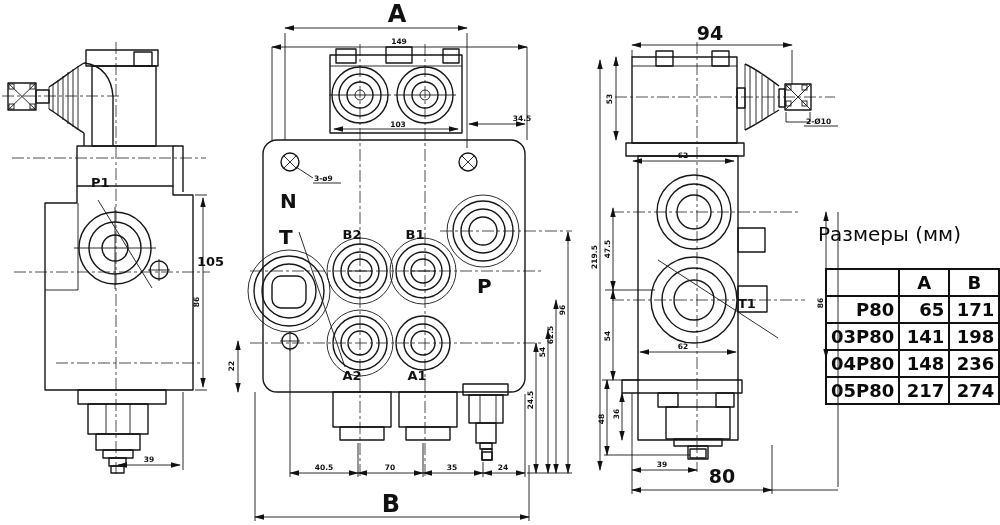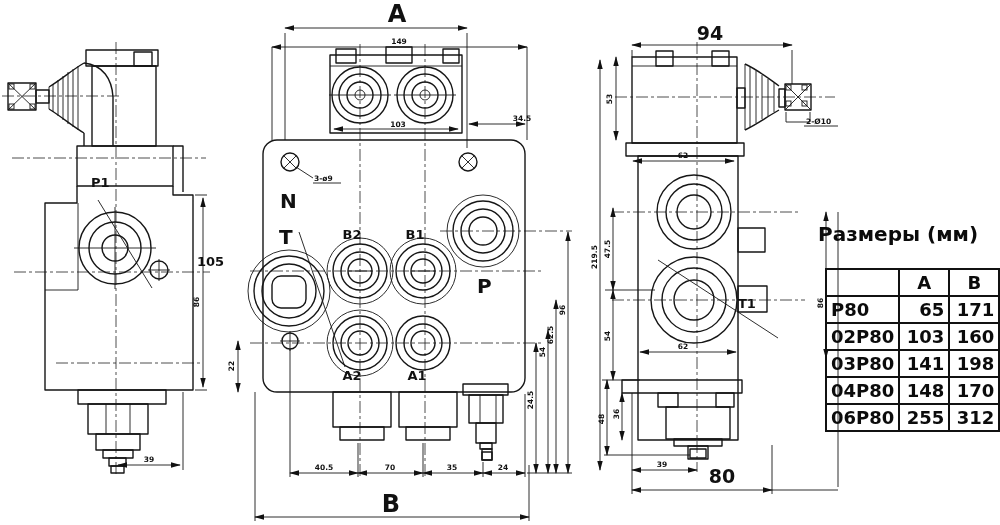--- a/index.html
+++ b/index.html
@@ -18,7 +18,7 @@
   .t-mid{font-size:13px;font-weight:700;}
   .t-lg{font-size:19px;font-weight:700;}
   .dims-panel{position:absolute;left:818px;top:222px;width:180px;}
-  .dims-title{font-size:20px;font-weight:700;color:#0b0b0b;white-space:nowrap;}
+  .dims-title{font-size:20px;font-weight:400;color:#0b0b0b;white-space:nowrap;}
   .dims-table{border-collapse:collapse;margin-top:22px;margin-left:7px;
               font-size:18px;font-weight:700;color:#0b0b0b;}
   .dims-table th,.dims-table td{border:2px solid #111;height:25px;padding:0 4px;

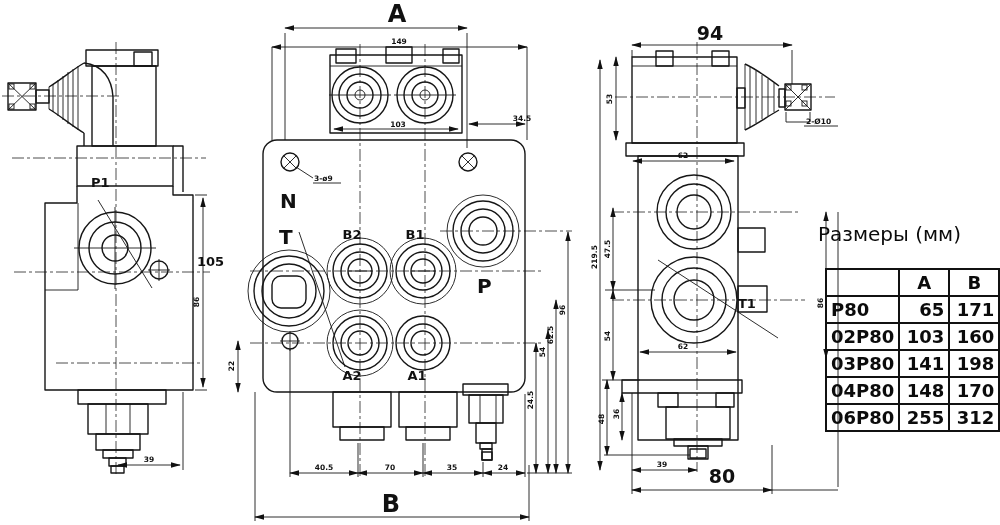--- a/index.html
+++ b/index.html
@@ -22,7 +22,7 @@
   .dims-table{border-collapse:collapse;margin-top:22px;margin-left:7px;
               font-size:18px;font-weight:700;color:#0b0b0b;}
   .dims-table th,.dims-table td{border:2px solid #111;height:25px;padding:0 4px;
-              font-weight:700;text-align:left;min-width:38px;}
+              font-weight:700;text-align:right;min-width:38px;}
   .dims-table th{text-align:center;}
   .dims-table td.num{text-align:right;min-width:40px;}
   .dims-table td.name{min-width:62px;}

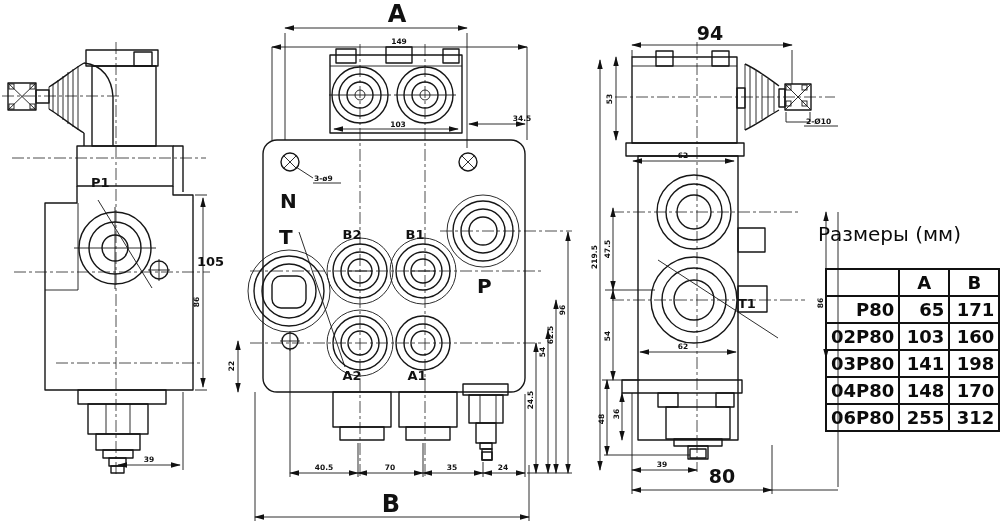--- a/index.html
+++ b/index.html
@@ -342,11 +342,6 @@
           <td class="num">171</td>
         </tr>
         <tr>
-          <td class="name">02P80</td>
-          <td class="num">103</td>
-          <td class="num">160</td>
-        </tr>
-        <tr>
           <td class="name">03P80</td>
           <td class="num">141</td>
           <td class="num">198</td>

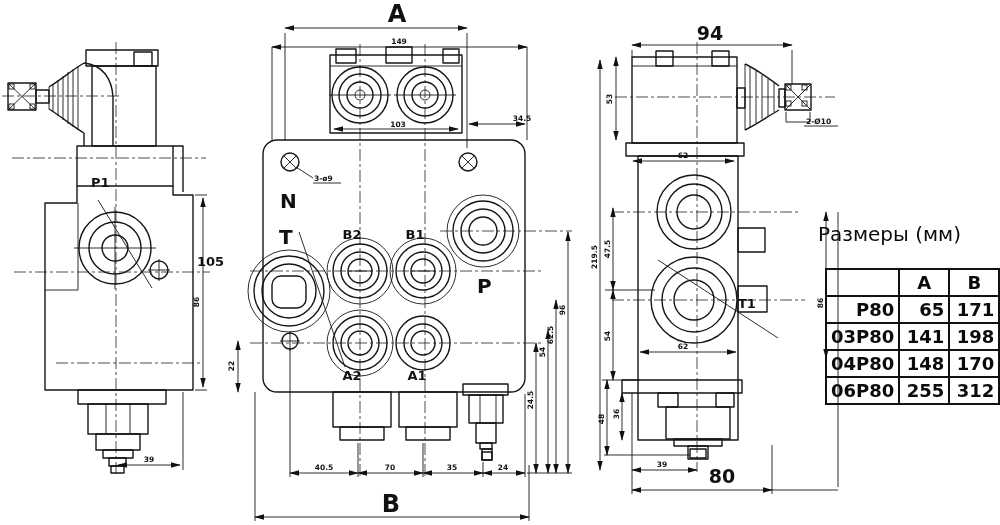--- a/index.html
+++ b/index.html
@@ -349,7 +349,7 @@
         <tr>
           <td class="name">04P80</td>
           <td class="num">148</td>
-          <td class="num">170</td>
+          <td class="num">236</td>
         </tr>
         <tr>
           <td class="name">06P80</td>

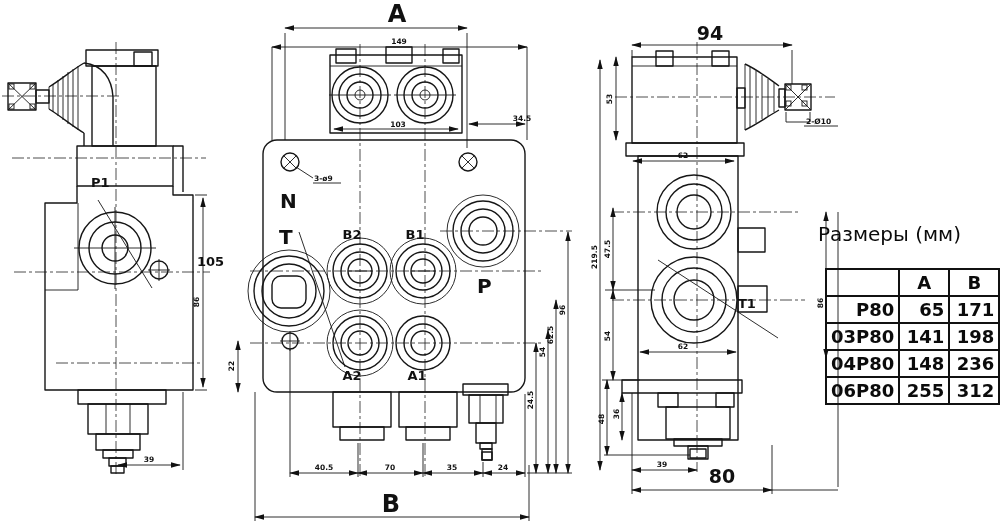--- a/index.html
+++ b/index.html
@@ -352,6 +352,11 @@
           <td class="num">236</td>
         </tr>
         <tr>
+          <td class="name">05P80</td>
+          <td class="num">217</td>
+          <td class="num">274</td>
+        </tr>
+        <tr>
           <td class="name">06P80</td>
           <td class="num">255</td>
           <td class="num">312</td>

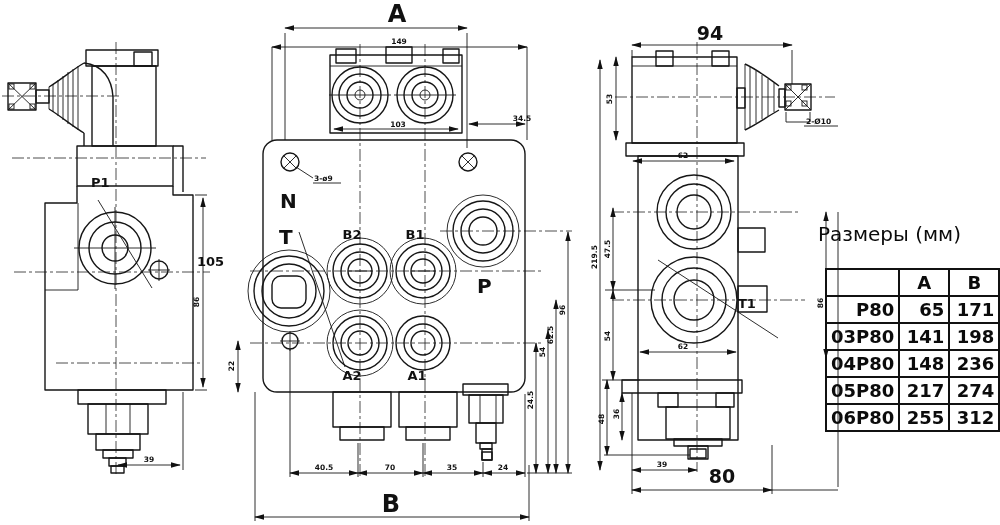--- a/index.html
+++ b/index.html
@@ -356,11 +356,6 @@
           <td class="num">217</td>
           <td class="num">274</td>
         </tr>
-        <tr>
-          <td class="name">06P80</td>
-          <td class="num">255</td>
-          <td class="num">312</td>
-        </tr>
       </tbody>
     </table>
   </div>

